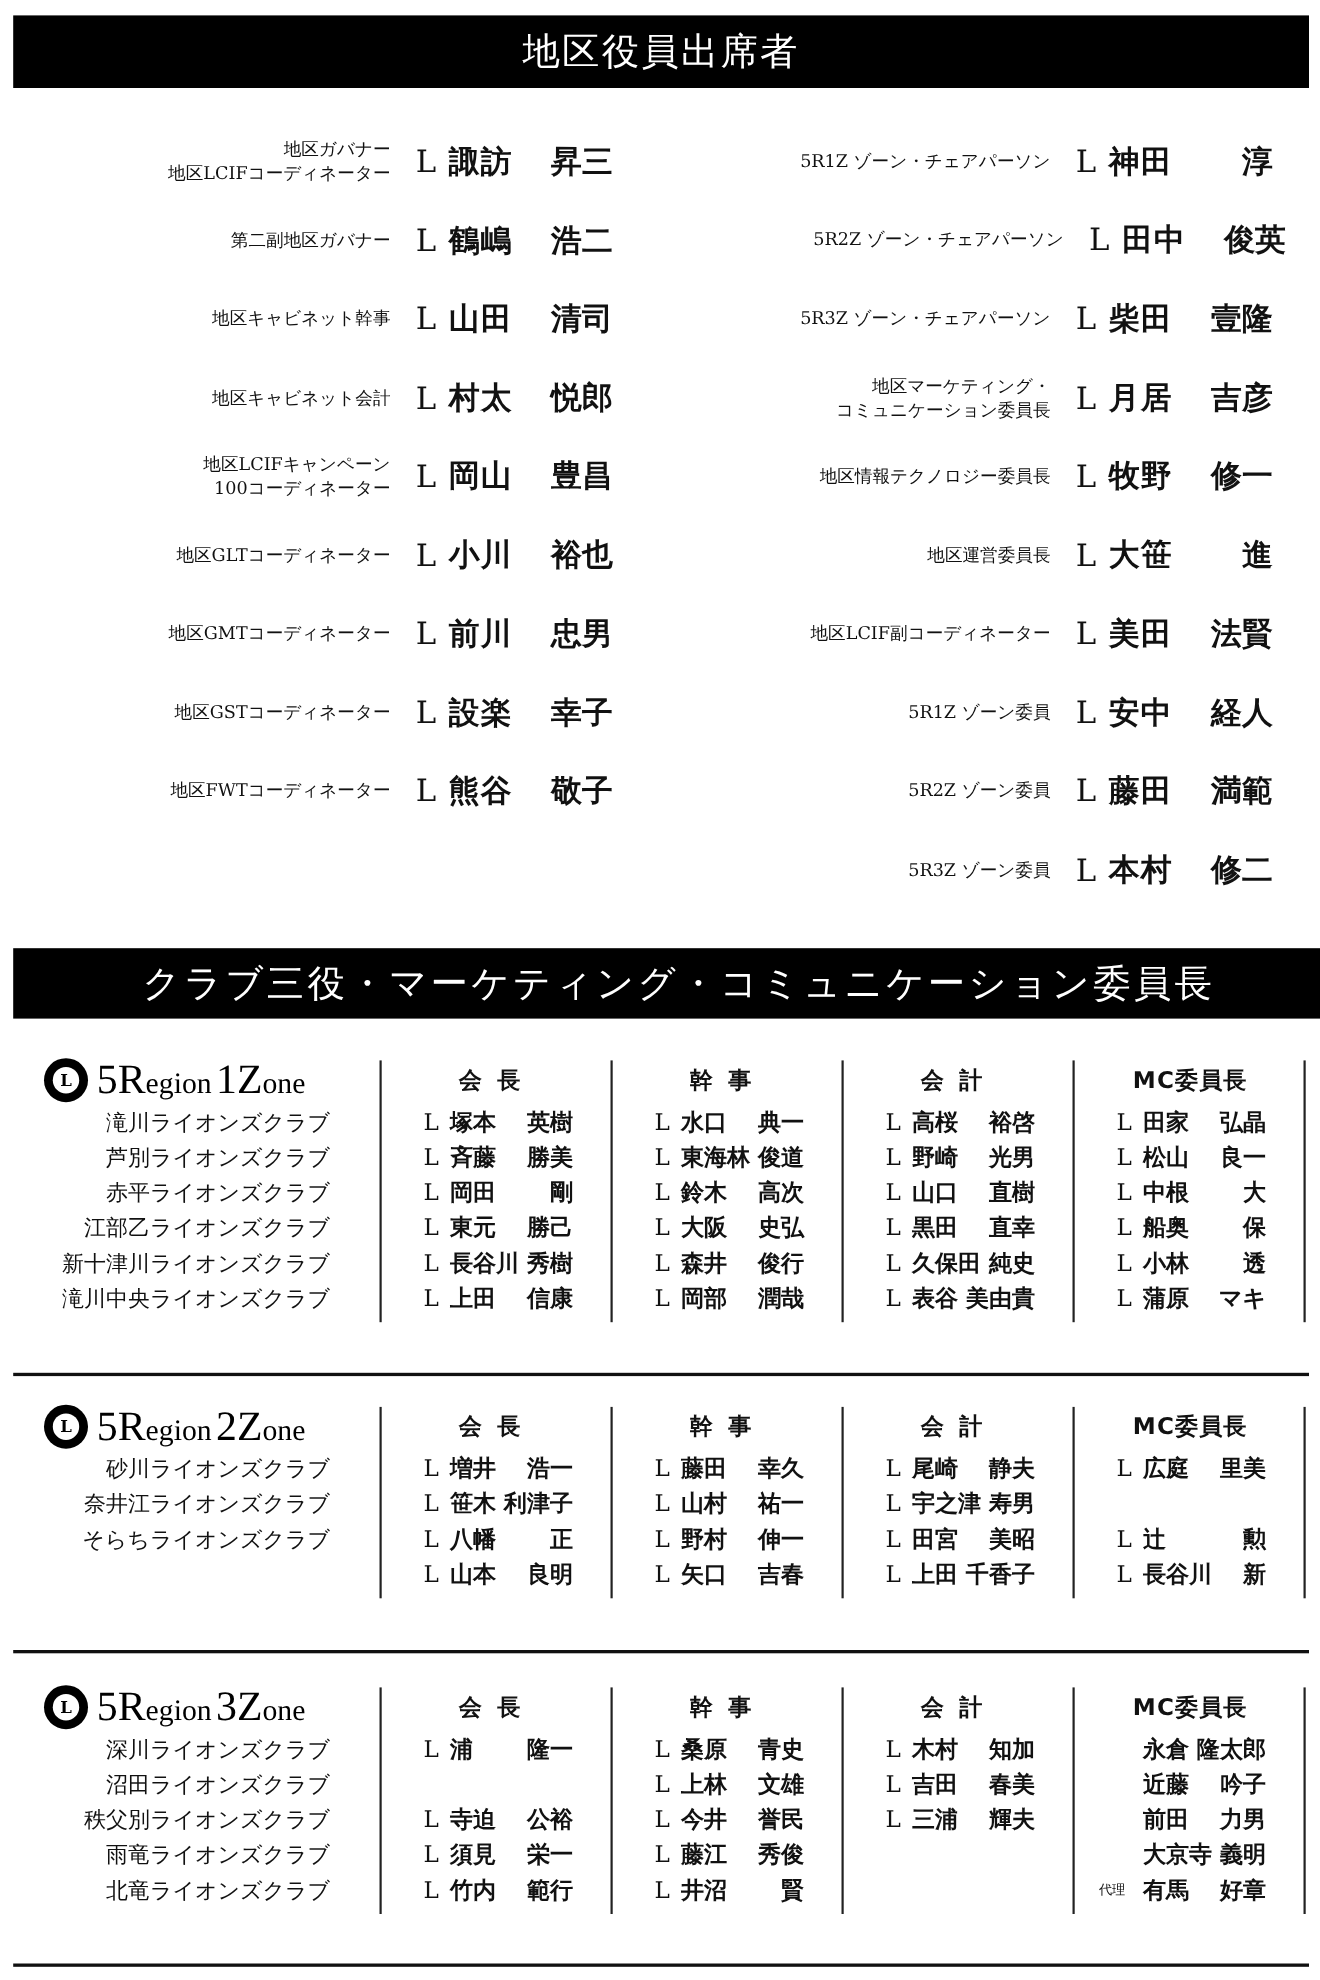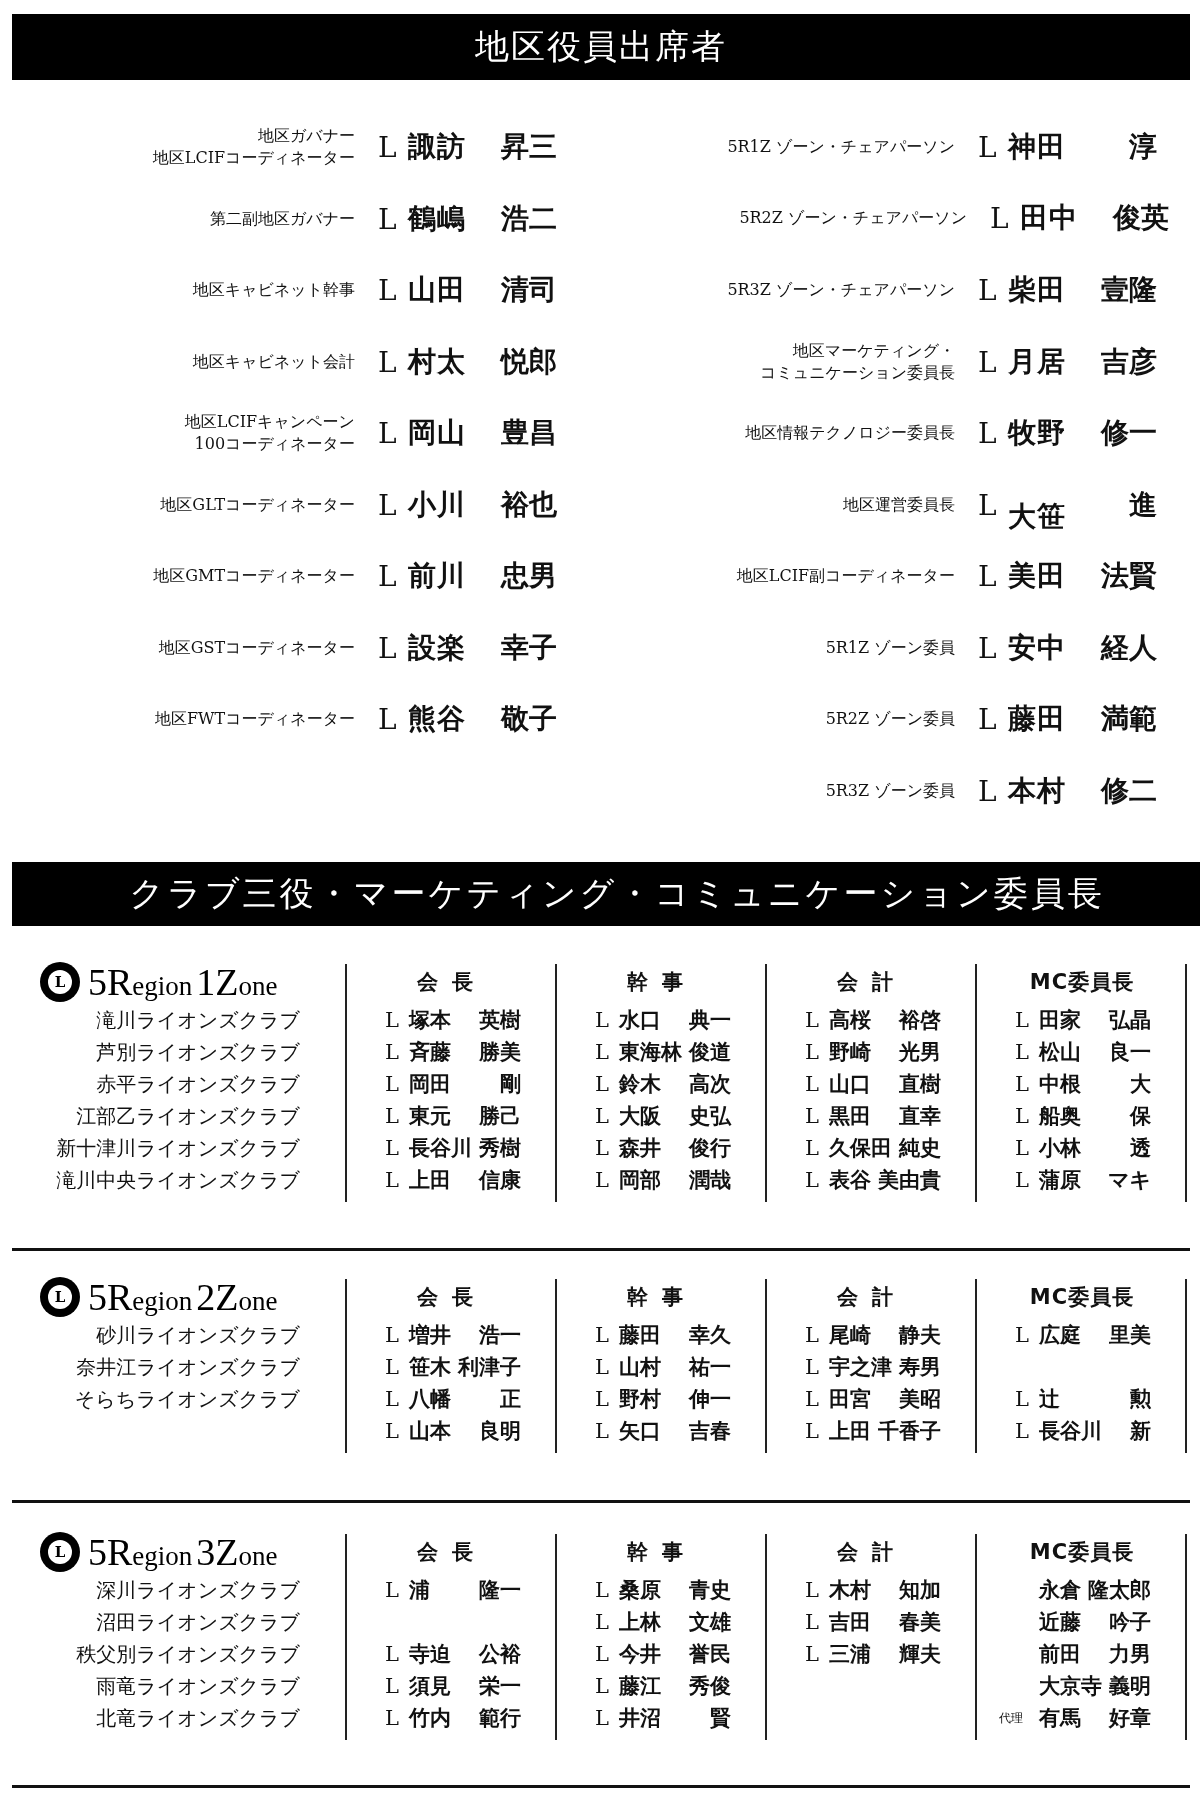--- a/index.html
+++ b/index.html
@@ -140,7 +140,7 @@
     <div class="off" style="top: 474.5px; left: 0px; width: 1200px;">
       <div class="role" style="right: 245px; top: 50%; transform: translateY(-50%);">地区運営委員長</div>
       <span class="lmark" style="left: 978px; top: 50%; transform: translateY(-50%);">L</span>
-      <span class="fam" style="left: 1008px; top: 50%; transform: translateY(-50%); margin-top: 12px;">大笹</span>
+      <span class="fam" style="left: 1008px; top: 50%; transform: translateY(-50%);">大笹</span>
       <span class="given" style="left: 1087px; top: 50%; transform: translateY(-50%);">進</span>
     </div>
     <div class="off" style="top: 546px; left: 0px; width: 1200px;">

